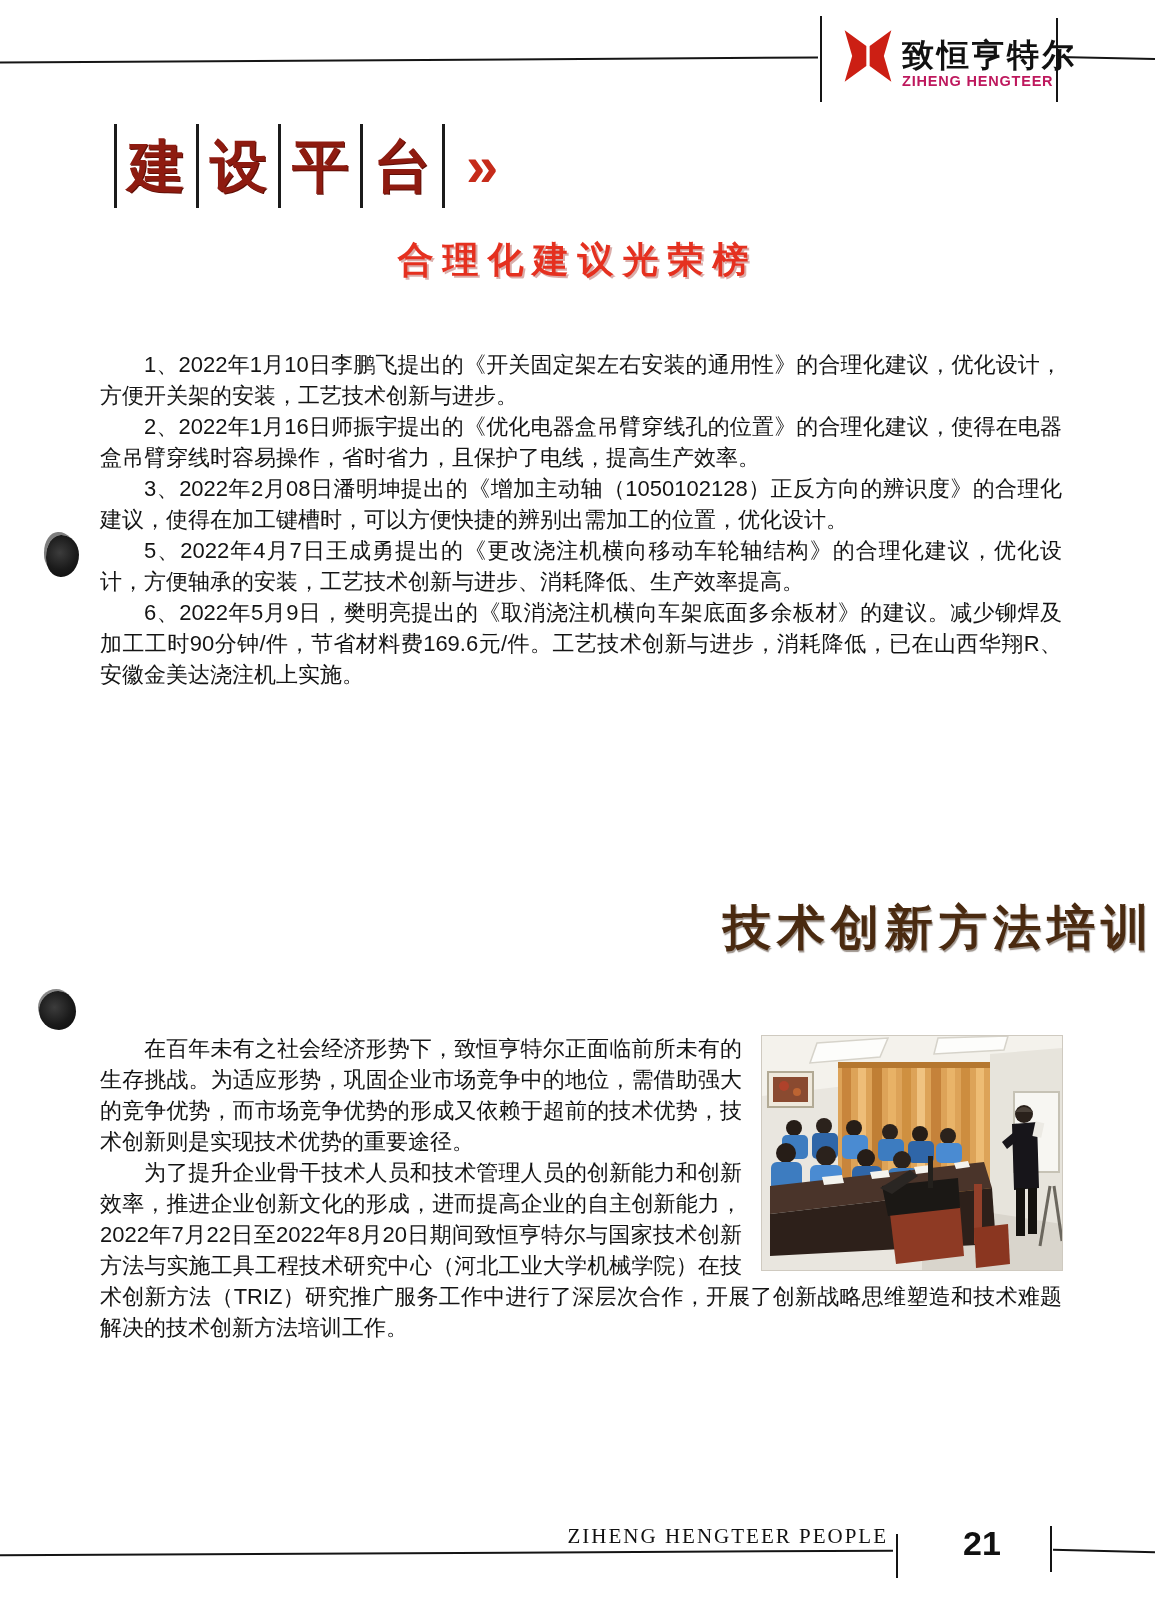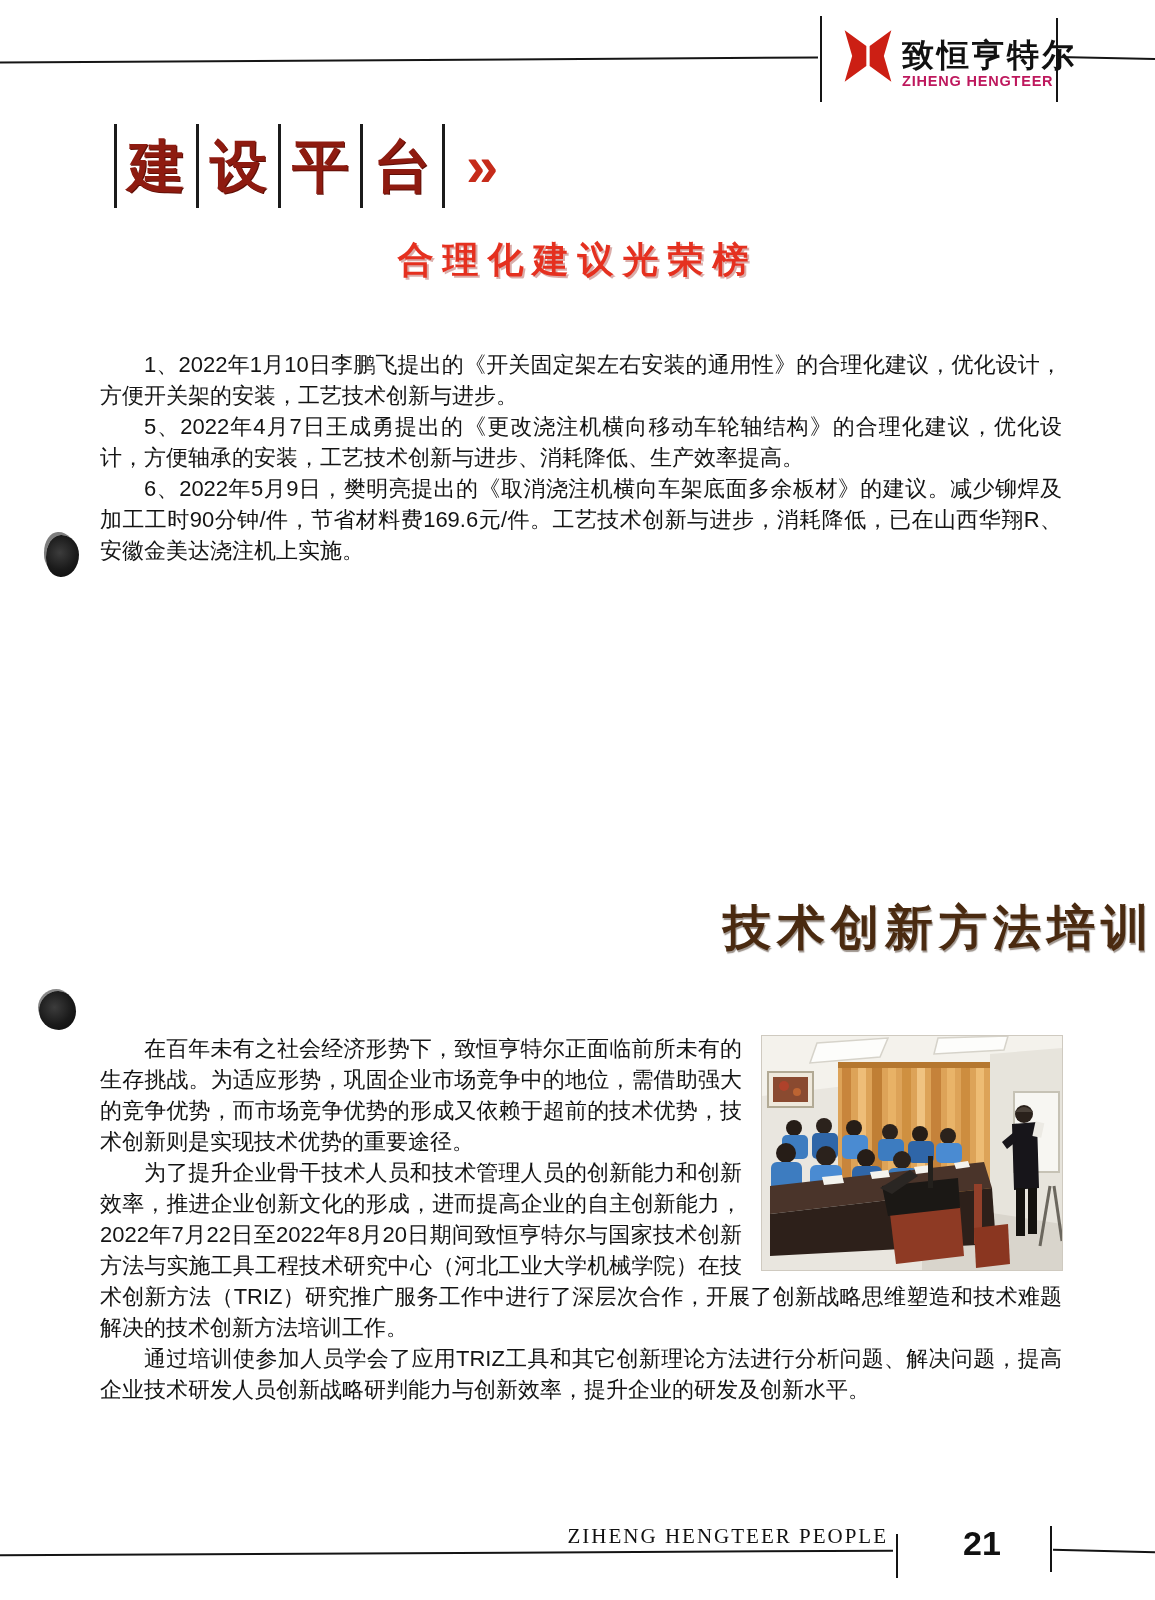--- a/index.html
+++ b/index.html
@@ -86,6 +86,7 @@
 
 <div class="honor bodytext">
   <p>1、2022年1月10日李鹏飞提出的《开关固定架左右安装的通用性》的合理化建议，优化设计，方便开关架的安装，工艺技术创新与进步。</p>
+  <p>2、2022年1月16日师振宇提出的《优化电器盒吊臂穿线孔的位置》的合理化建议，使得在电器盒吊臂穿线时容易操作，省时省力，且保护了电线，提高生产效率。</p>
   <p>5、2022年4月7日王成勇提出的《更改浇注机横向移动车轮轴结构》的合理化建议，优化设计，方便轴承的安装，工艺技术创新与进步、消耗降低、生产效率提高。</p>
   <p>6、2022年5月9日，樊明亮提出的《取消浇注机横向车架底面多余板材》的建议。减少铆焊及加工工时90分钟/件，节省材料费169.6元/件。工艺技术创新与进步，消耗降低，已在山西华翔R、安徽金美达浇注机上实施。</p>
 </div>

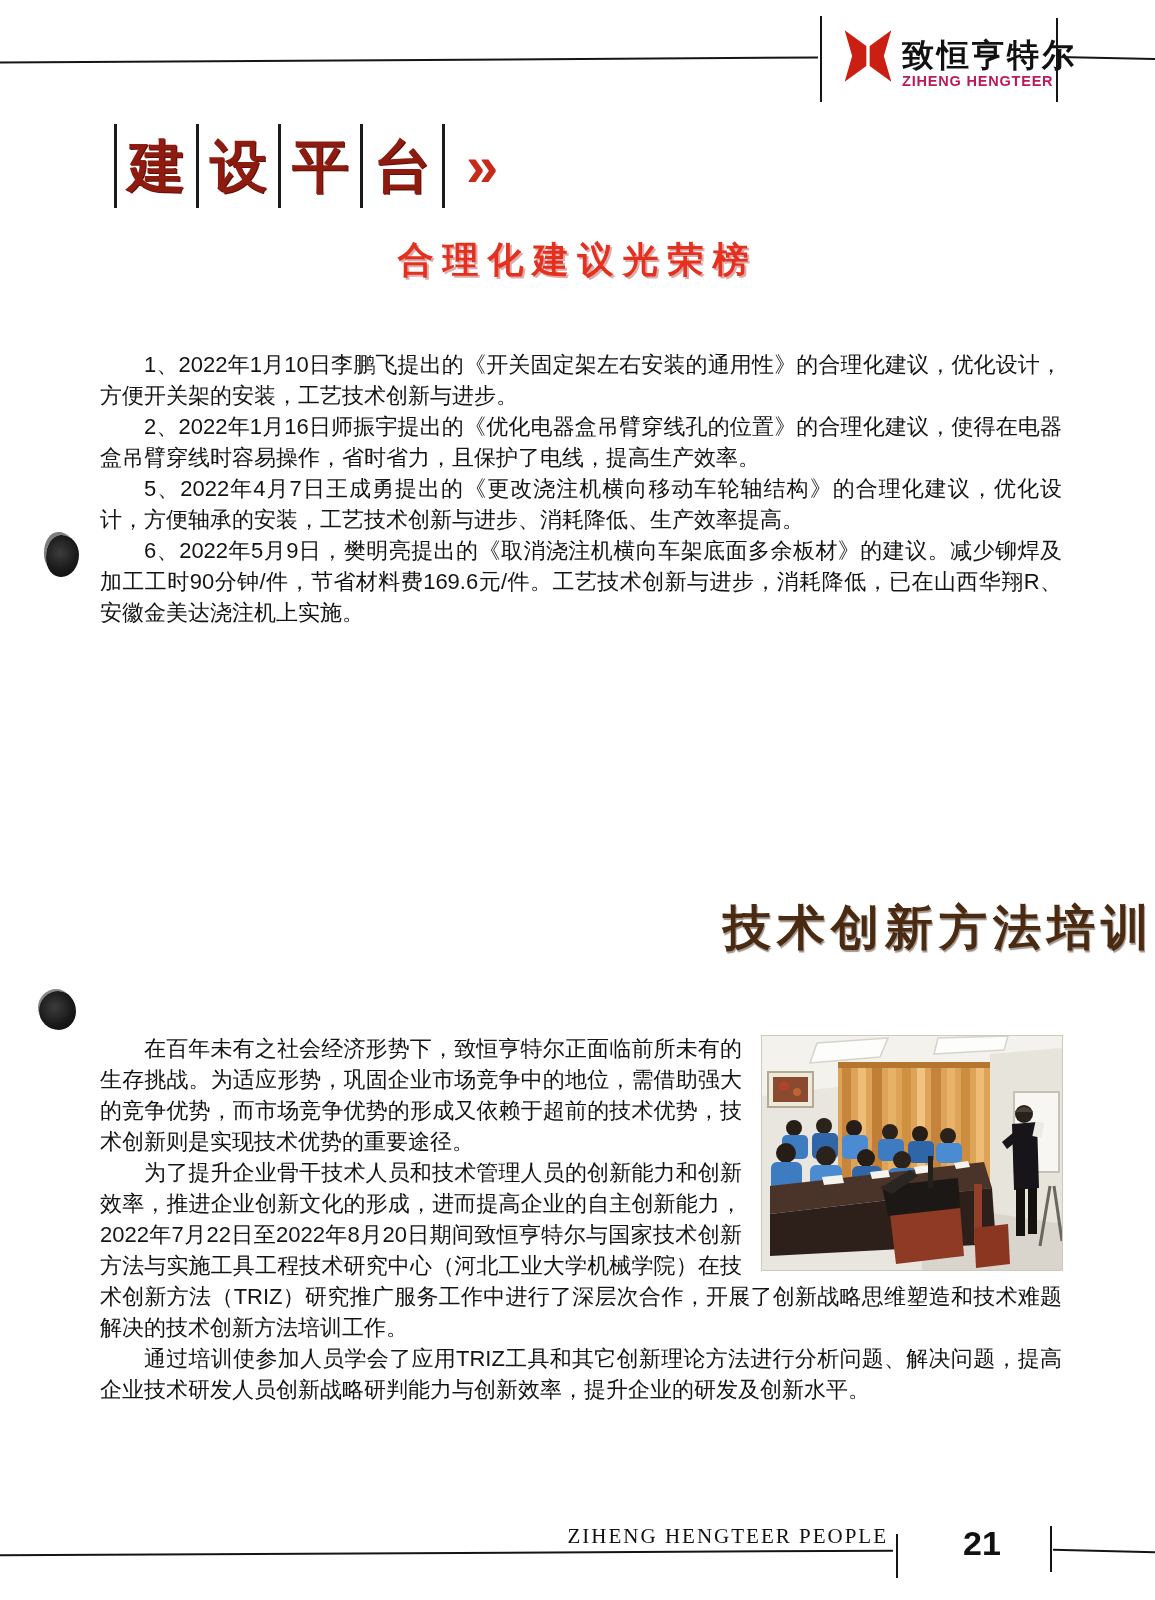--- a/index.html
+++ b/index.html
@@ -87,6 +87,7 @@
 <div class="honor bodytext">
   <p>1、2022年1月10日李鹏飞提出的《开关固定架左右安装的通用性》的合理化建议，优化设计，方便开关架的安装，工艺技术创新与进步。</p>
   <p>2、2022年1月16日师振宇提出的《优化电器盒吊臂穿线孔的位置》的合理化建议，使得在电器盒吊臂穿线时容易操作，省时省力，且保护了电线，提高生产效率。</p>
+  <p>3、2022年2月08日潘明坤提出的《增加主动轴（1050102128）正反方向的辨识度》的合理化建议，使得在加工键槽时，可以方便快捷的辨别出需加工的位置，优化设计。</p>
   <p>5、2022年4月7日王成勇提出的《更改浇注机横向移动车轮轴结构》的合理化建议，优化设计，方便轴承的安装，工艺技术创新与进步、消耗降低、生产效率提高。</p>
   <p>6、2022年5月9日，樊明亮提出的《取消浇注机横向车架底面多余板材》的建议。减少铆焊及加工工时90分钟/件，节省材料费169.6元/件。工艺技术创新与进步，消耗降低，已在山西华翔R、安徽金美达浇注机上实施。</p>
 </div>

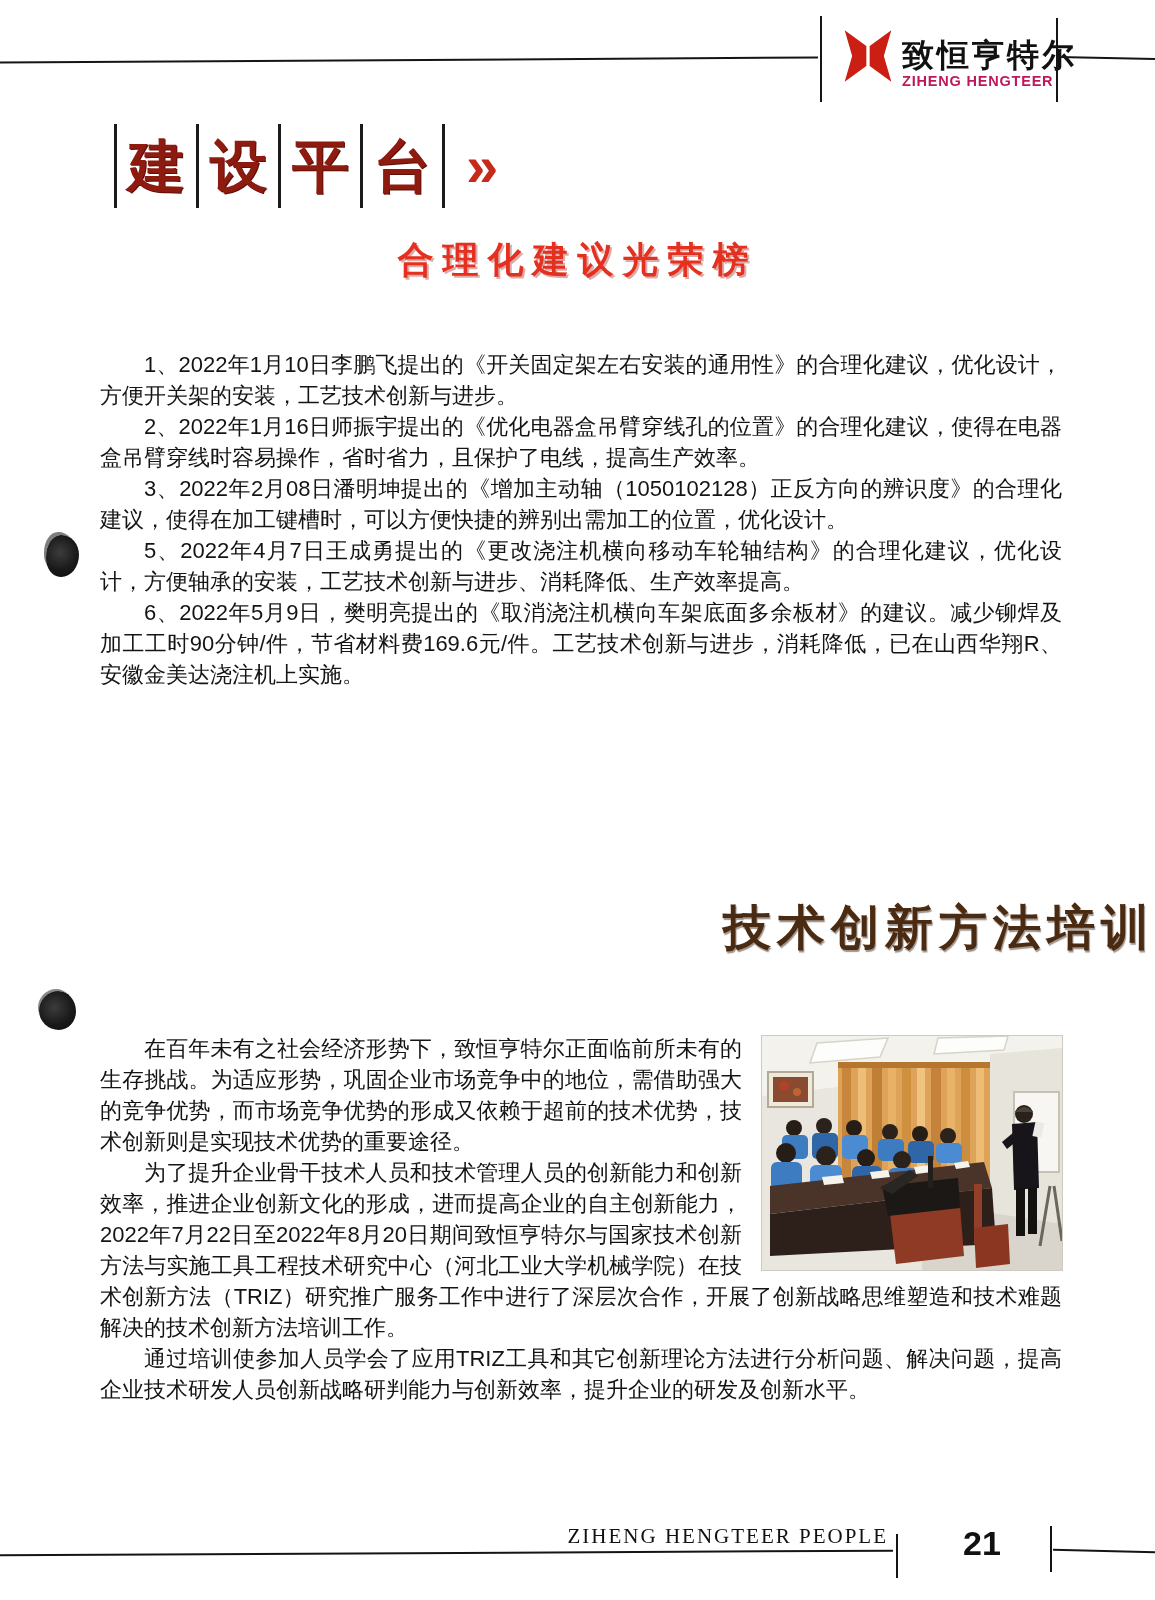--- a/index.html
+++ b/index.html
@@ -181,7 +181,6 @@
   </div>
   <p>在百年未有之社会经济形势下，致恒亨特尔正面临前所未有的生存挑战。为适应形势，巩固企业市场竞争中的地位，需借助强大的竞争优势，而市场竞争优势的形成又依赖于超前的技术优势，技术创新则是实现技术优势的重要途径。</p>
   <p>为了提升企业骨干技术人员和技术管理人员的创新能力和创新效率，推进企业创新文化的形成，进而提高企业的自主创新能力，2022年7月22日至2022年8月20日期间致恒亨特尔与国家技术创新方法与实施工具工程技术研究中心（河北工业大学机械学院）在技术创新方法（TRIZ）研究推广服务工作中进行了深层次合作，开展了创新战略思维塑造和技术难题解决的技术创新方法培训工作。</p>
-  <p>通过培训使参加人员学会了应用TRIZ工具和其它创新理论方法进行分析问题、解决问题，提高企业技术研发人员创新战略研判能力与创新效率，提升企业的研发及创新水平。</p>
 </div>
 
 <div class="footer-rule-left"></div>

